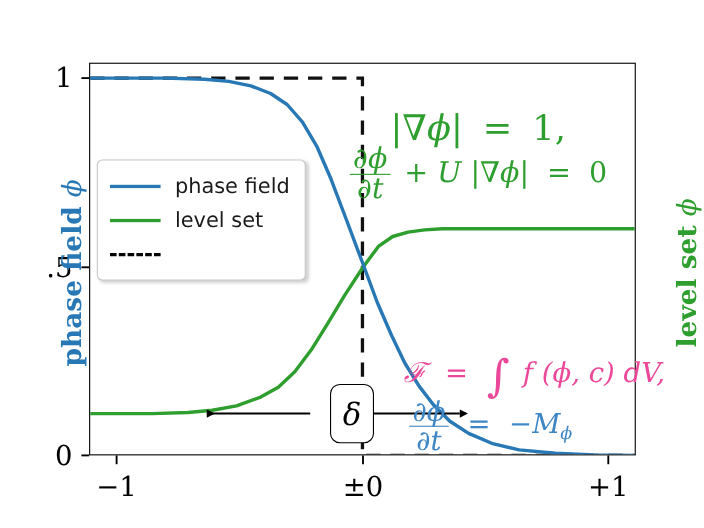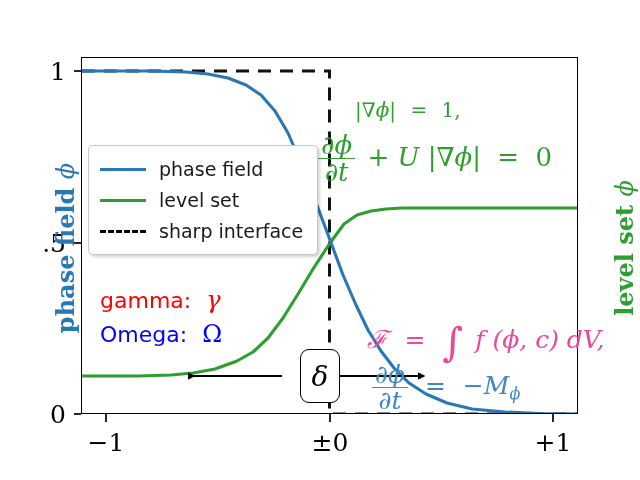--- a/index.html
+++ b/index.html
@@ -67,7 +67,7 @@
   .frac .den{display:block;padding:0 3px;border-top:1.6px solid currentColor;}
   .upr{font-style:normal;}
 
-  #eq-green-1{color:#2e9e2e;left:355px;top:100px;font-size:20px;}
+  #eq-green-1{color:#2e9e2e;left:355px;top:100px;font-size:32px;}
   #eq-green-2{color:#2e9e2e;left:318px;top:132px;font-size:26px;}
   #eq-blue-1{color:#ec4899;left:367px;top:322px;font-size:25px;}
   #eq-blue-2{color:#3f87c4;left:372px;top:362px;font-size:25px;}

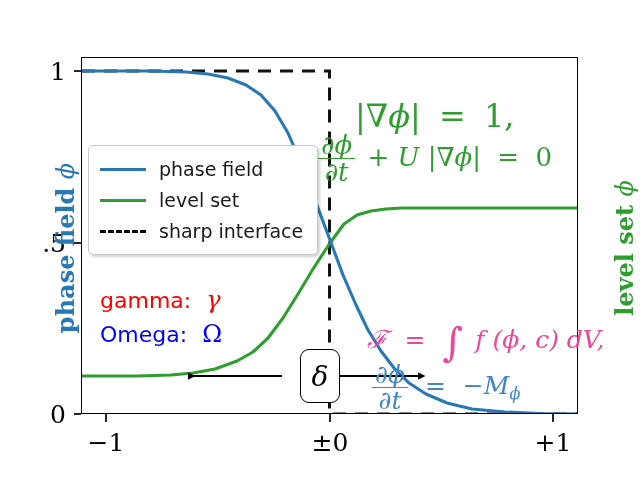--- a/index.html
+++ b/index.html
@@ -177,7 +177,6 @@
       <span class="legend-key dashed">
         <i></i>
       </span>
-      <span class="legend-label">sharp interface</span>
     </div>
   </div>
 

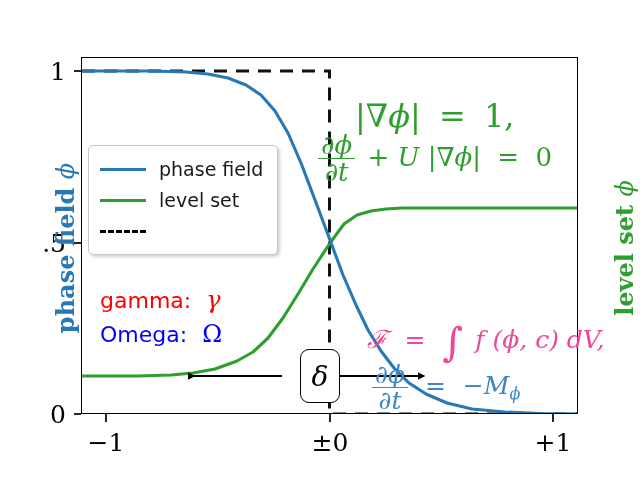--- a/index.html
+++ b/index.html
@@ -212,10 +212,6 @@
     <span>−M</span><span style="font-size:16px;vertical-align:-5px;">ϕ</span>
   </div>
 
-  <div class="plain-annot" id="annot-gamma">
-    <span>gamma:</span>
-    <span class="sym" style="padding-left:8px;">γ</span>
-  </div>
   <div class="plain-annot" id="annot-omega">
     <span>Omega:</span>
     <span class="sym-upr" style="padding-left:8px;">Ω</span>

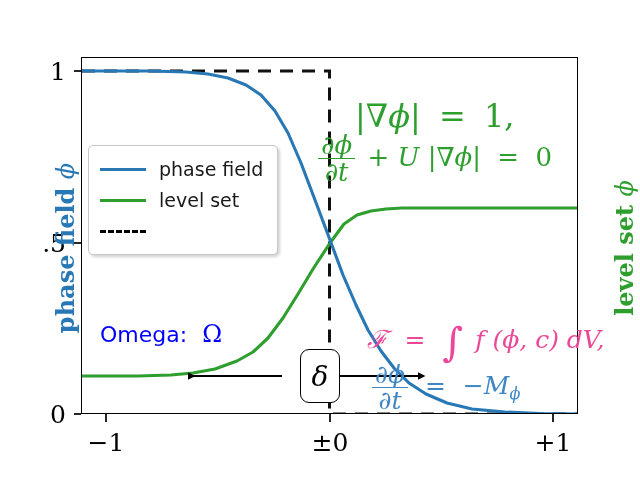--- a/index.html
+++ b/index.html
@@ -212,10 +212,6 @@
     <span>−M</span><span style="font-size:16px;vertical-align:-5px;">ϕ</span>
   </div>
 
-  <div class="plain-annot" id="annot-omega">
-    <span>Omega:</span>
-    <span class="sym-upr" style="padding-left:8px;">Ω</span>
-  </div>
 
   <div id="delta-box">
     <span>δ</span>

